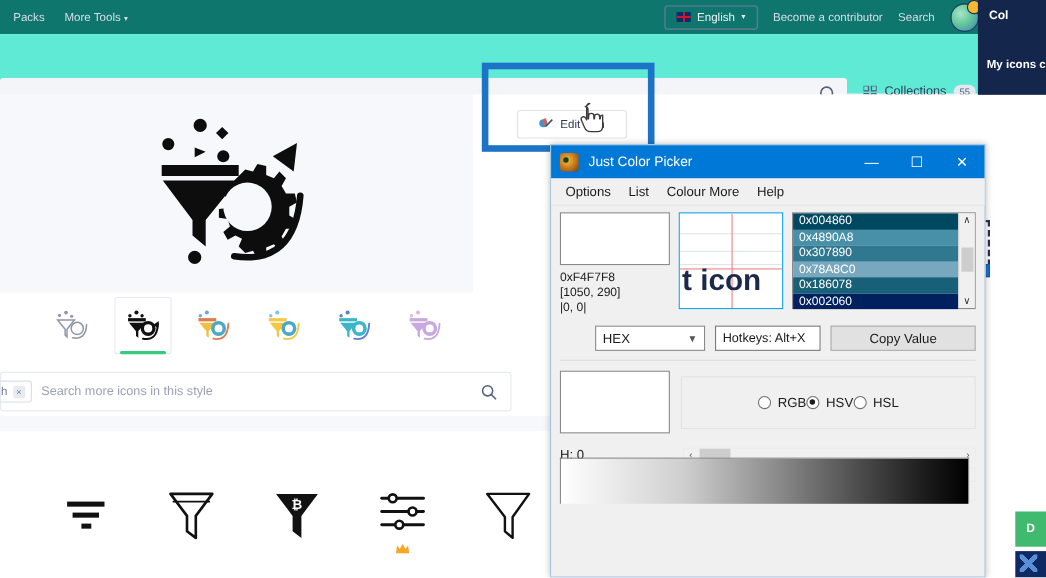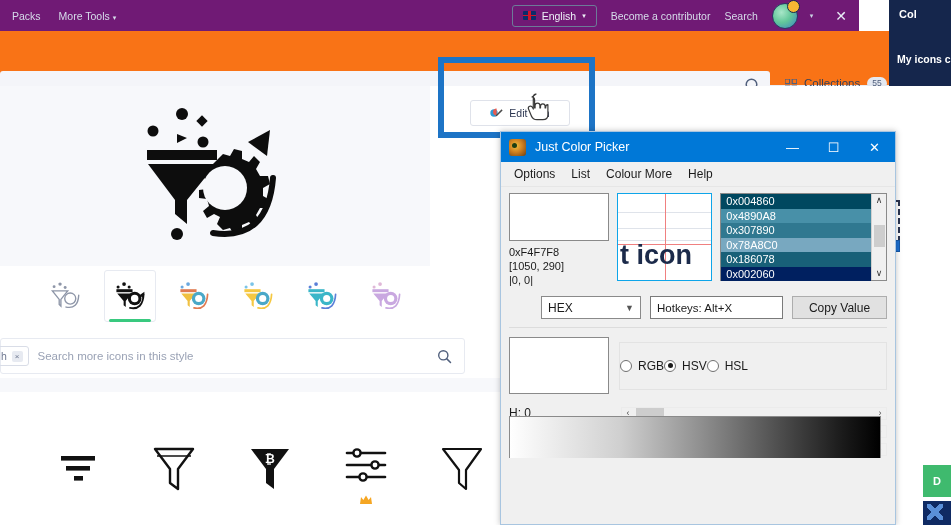--- a/index.html
+++ b/index.html
@@ -19,8 +19,8 @@
 
   
   .topnav{
-    position:absolute; left:0; top:0; width:859px; height:31px;
-    background:#701a75; color:#c9d2e3;
+    position:absolute; left:0; top:0; width:951px; height:31px;
+    background:#0f766e; color:#c9d2e3;
     display:flex; align-items:center;
   }
   .topnav .nav-left{ display:flex; align-items:center; gap:18px; padding-left:12px; }

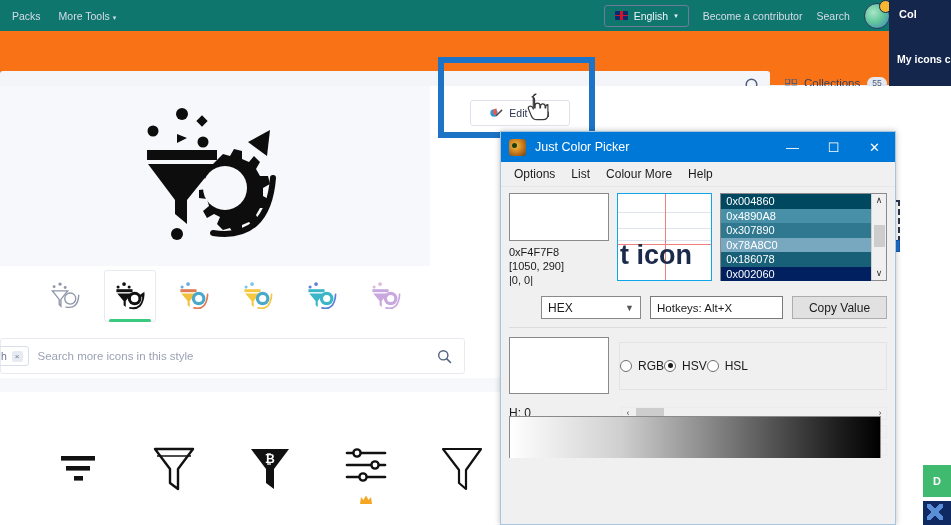--- a/index.html
+++ b/index.html
@@ -73,7 +73,7 @@
 
   
   .searchbar-strip{
-    position:absolute; left:0; top:31px; width:889px; height:55px; background:#f97316;
+    position:absolute; left:0; top:31px; width:889px; height:55px; background:#5eead4;
     border-bottom:1px solid #eceef3;
   }
   .search-pill{

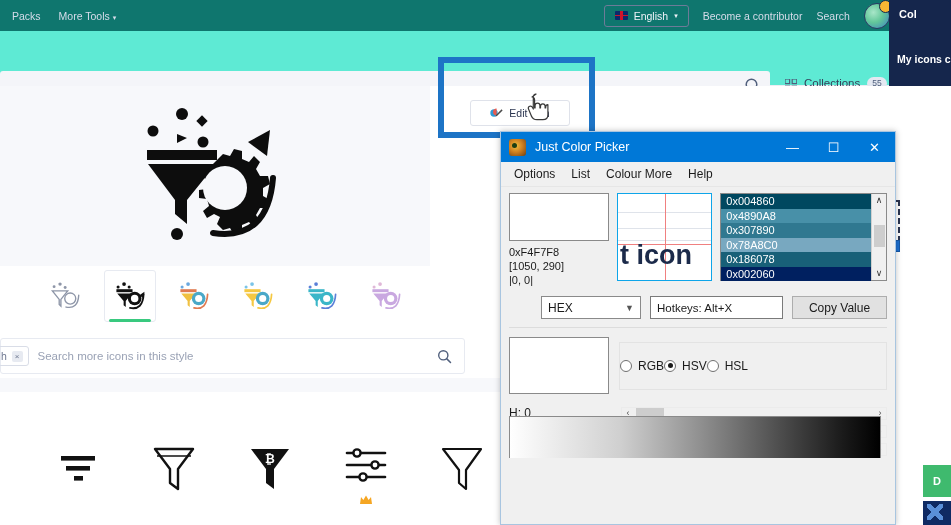--- a/index.html
+++ b/index.html
@@ -274,7 +274,7 @@
   }
   .sel-hex .cv{ font-size:9px; color:#555; }
   .hotkeys-in{
-    width:133px; height:23px; background:#ffffff; border:1px solid #7a7a7a;
+    width:96px; height:23px; background:#ffffff; border:1px solid #7a7a7a;
     display:flex; align-items:center; padding-left:6px; font-size:11.5px; color:#1b1b1b;
   }
   .copy-btn{

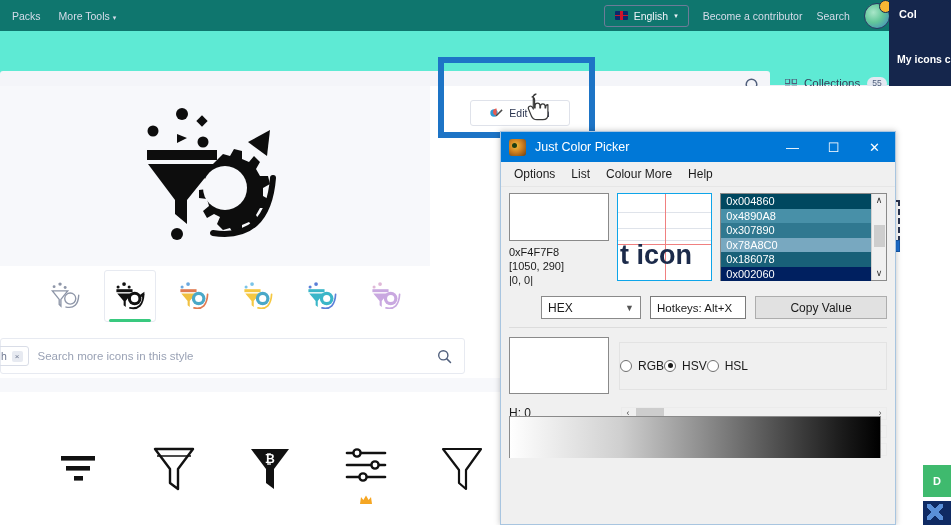--- a/index.html
+++ b/index.html
@@ -287,7 +287,7 @@
   .preview-box{ width:100px; height:57px; background:#ffffff; border:1px solid #8a8a8a; }
   .radios{
     flex:1; height:48px; border:1px solid #e3e3e3; display:flex; align-items:center;
-    justify-content:flex-start; background:#f0f0f0;
+    justify-content:center; background:#f0f0f0;
   }
   .radio{ display:flex; align-items:center; gap:6px; font-size:12px; color:#1b1b1b; }
   .rdot{

